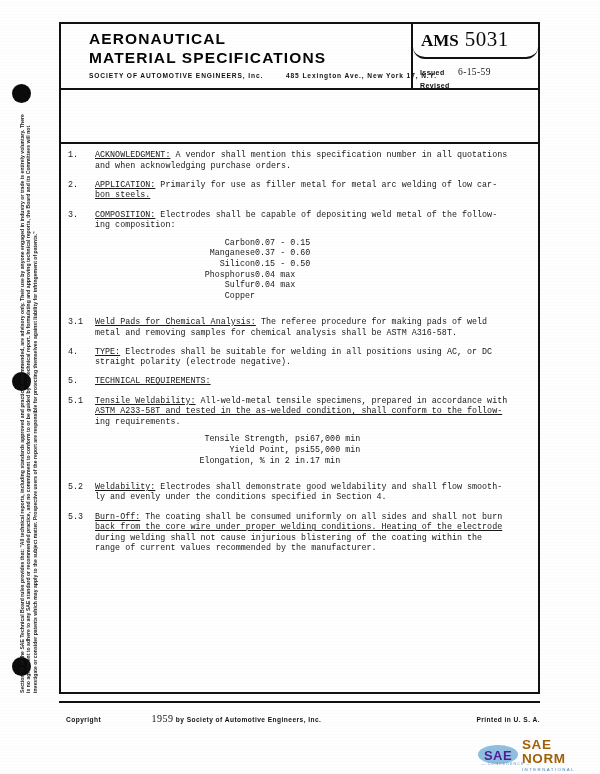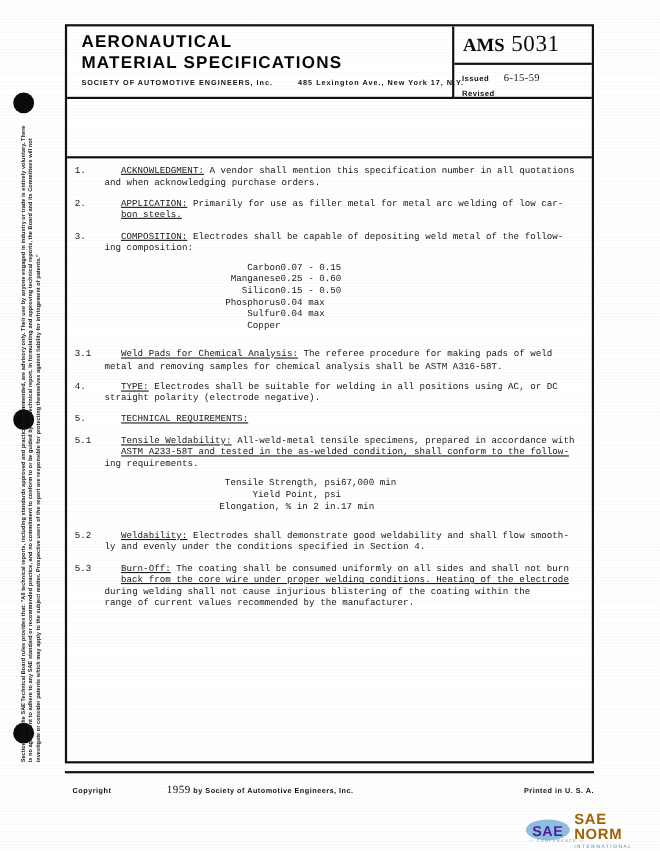--- a/index.html
+++ b/index.html
@@ -34,7 +34,7 @@
     border-right:2px solid #111;
     border-bottom:2px solid #111;
     box-sizing:border-box;
-    padding:5px 0 0 13px;
+    padding:5px 0 0 28px;
   }
   .mast-title{
     font-weight:bold;

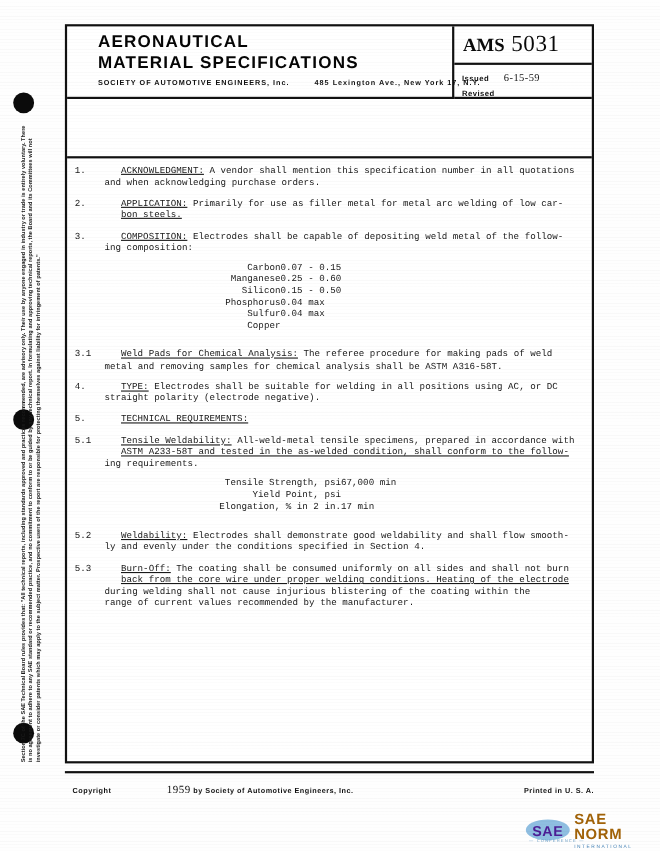--- a/index.html
+++ b/index.html
@@ -63,6 +63,7 @@
     box-sizing:border-box;
     padding:3px 0 0 8px;
     white-space:nowrap;
+    border-radius:12px;
   }
   #ams-box .ams{
     font-family:"Liberation Serif",serif;

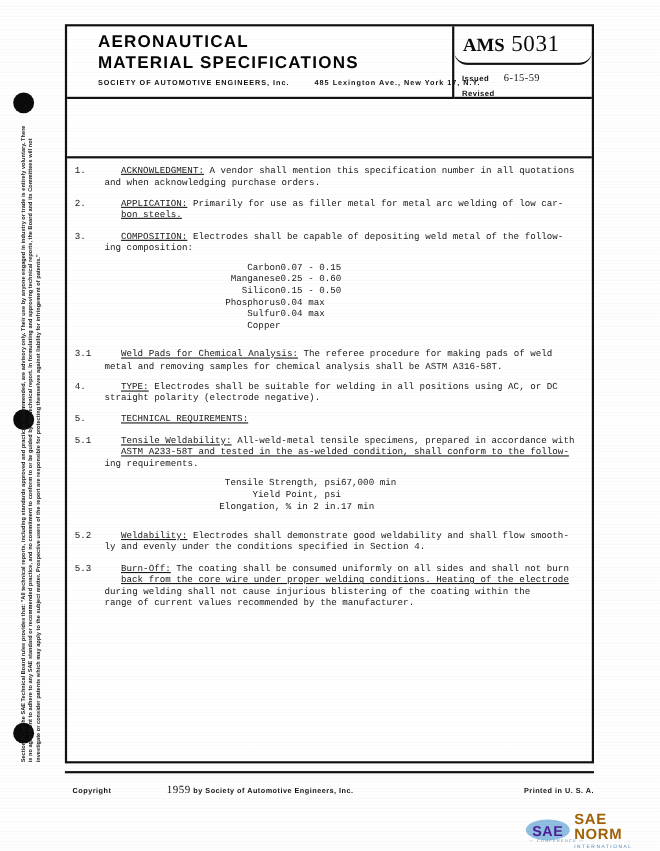--- a/index.html
+++ b/index.html
@@ -114,7 +114,7 @@
   .clause{ display:flex; margin-bottom:8.6px; }
   .clause .cnum{ width:34px; flex:0 0 34px; padding-left:7px; box-sizing:border-box;}
   .clause .ctext{ flex:1 1 auto; }
-  .u{ text-decoration:underline;margin-left:15px; }
+  .u{ text-decoration:underline; }
   .tbl{
     margin:7px 0 7px 0;
   }

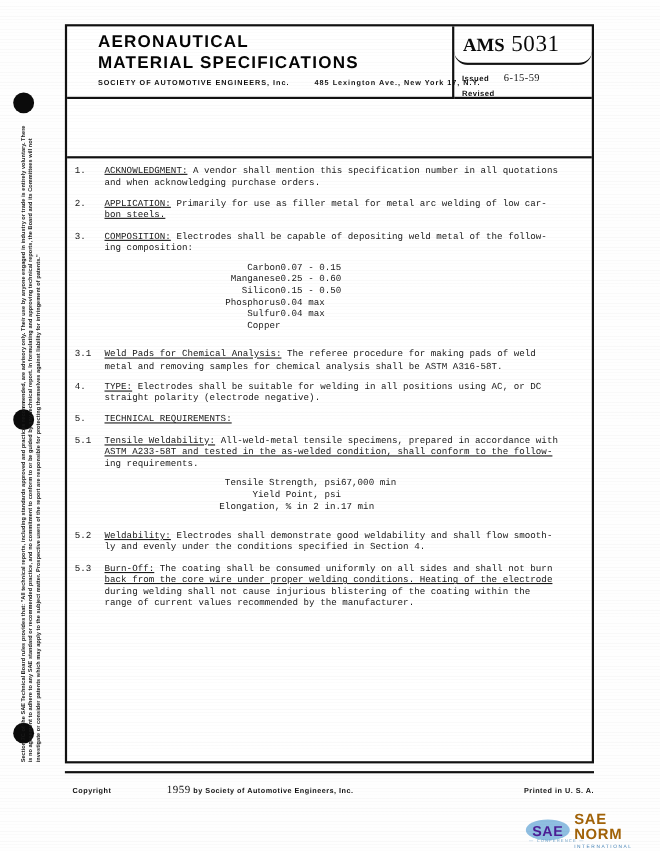--- a/index.html
+++ b/index.html
@@ -277,7 +277,7 @@
           </div>
           <div class="row">
             <div class="k">Manganese</div>
-            <div class="v">0.25 - 0.60</div>
+            <div class="v">0.37 - 0.60</div>
           </div>
           <div class="row">
             <div class="k">Silicon</div>

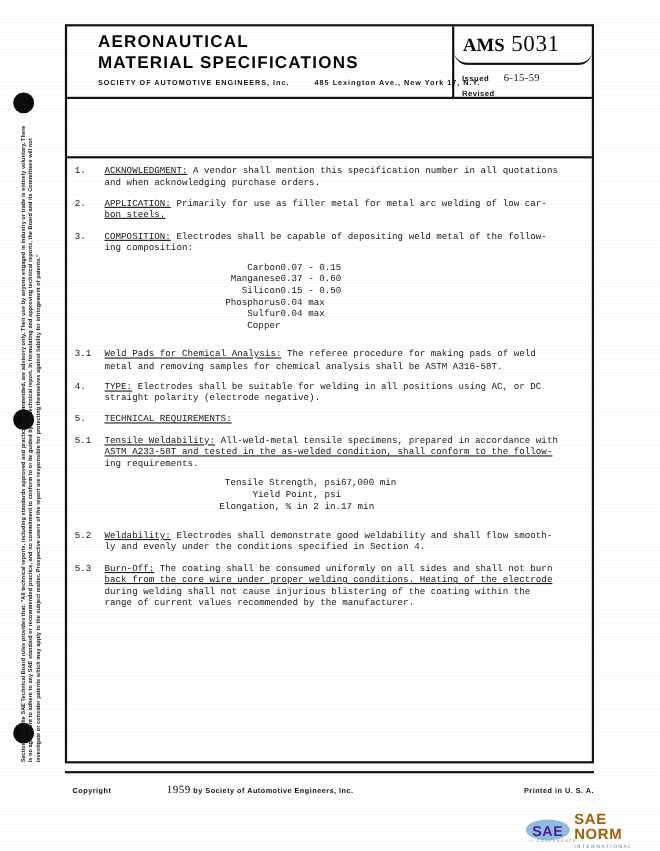--- a/index.html
+++ b/index.html
@@ -338,6 +338,7 @@
           </div>
           <div class="row">
             <div class="k">Yield Point, psi</div>
+            <div class="v">55,000 min</div>
           </div>
           <div class="row">
             <div class="k">Elongation, % in 2 in.</div>

